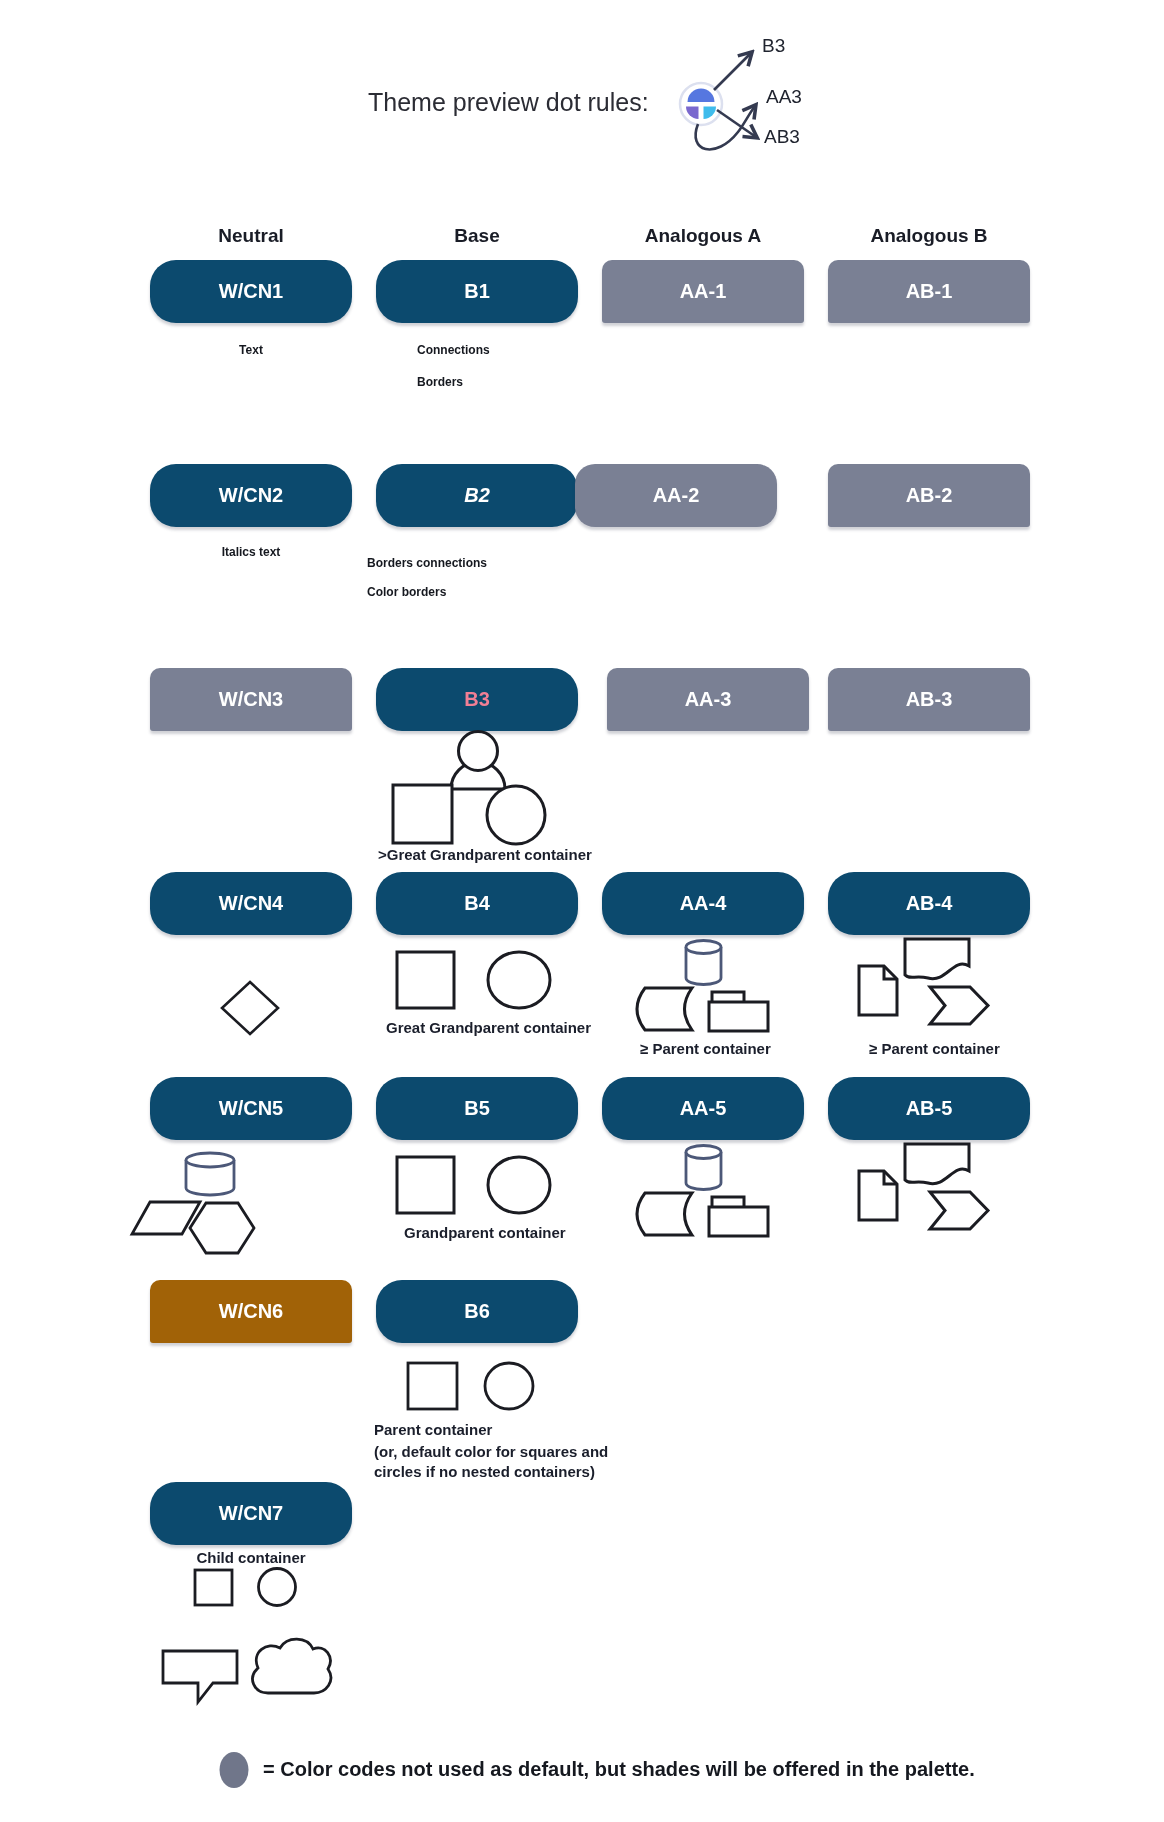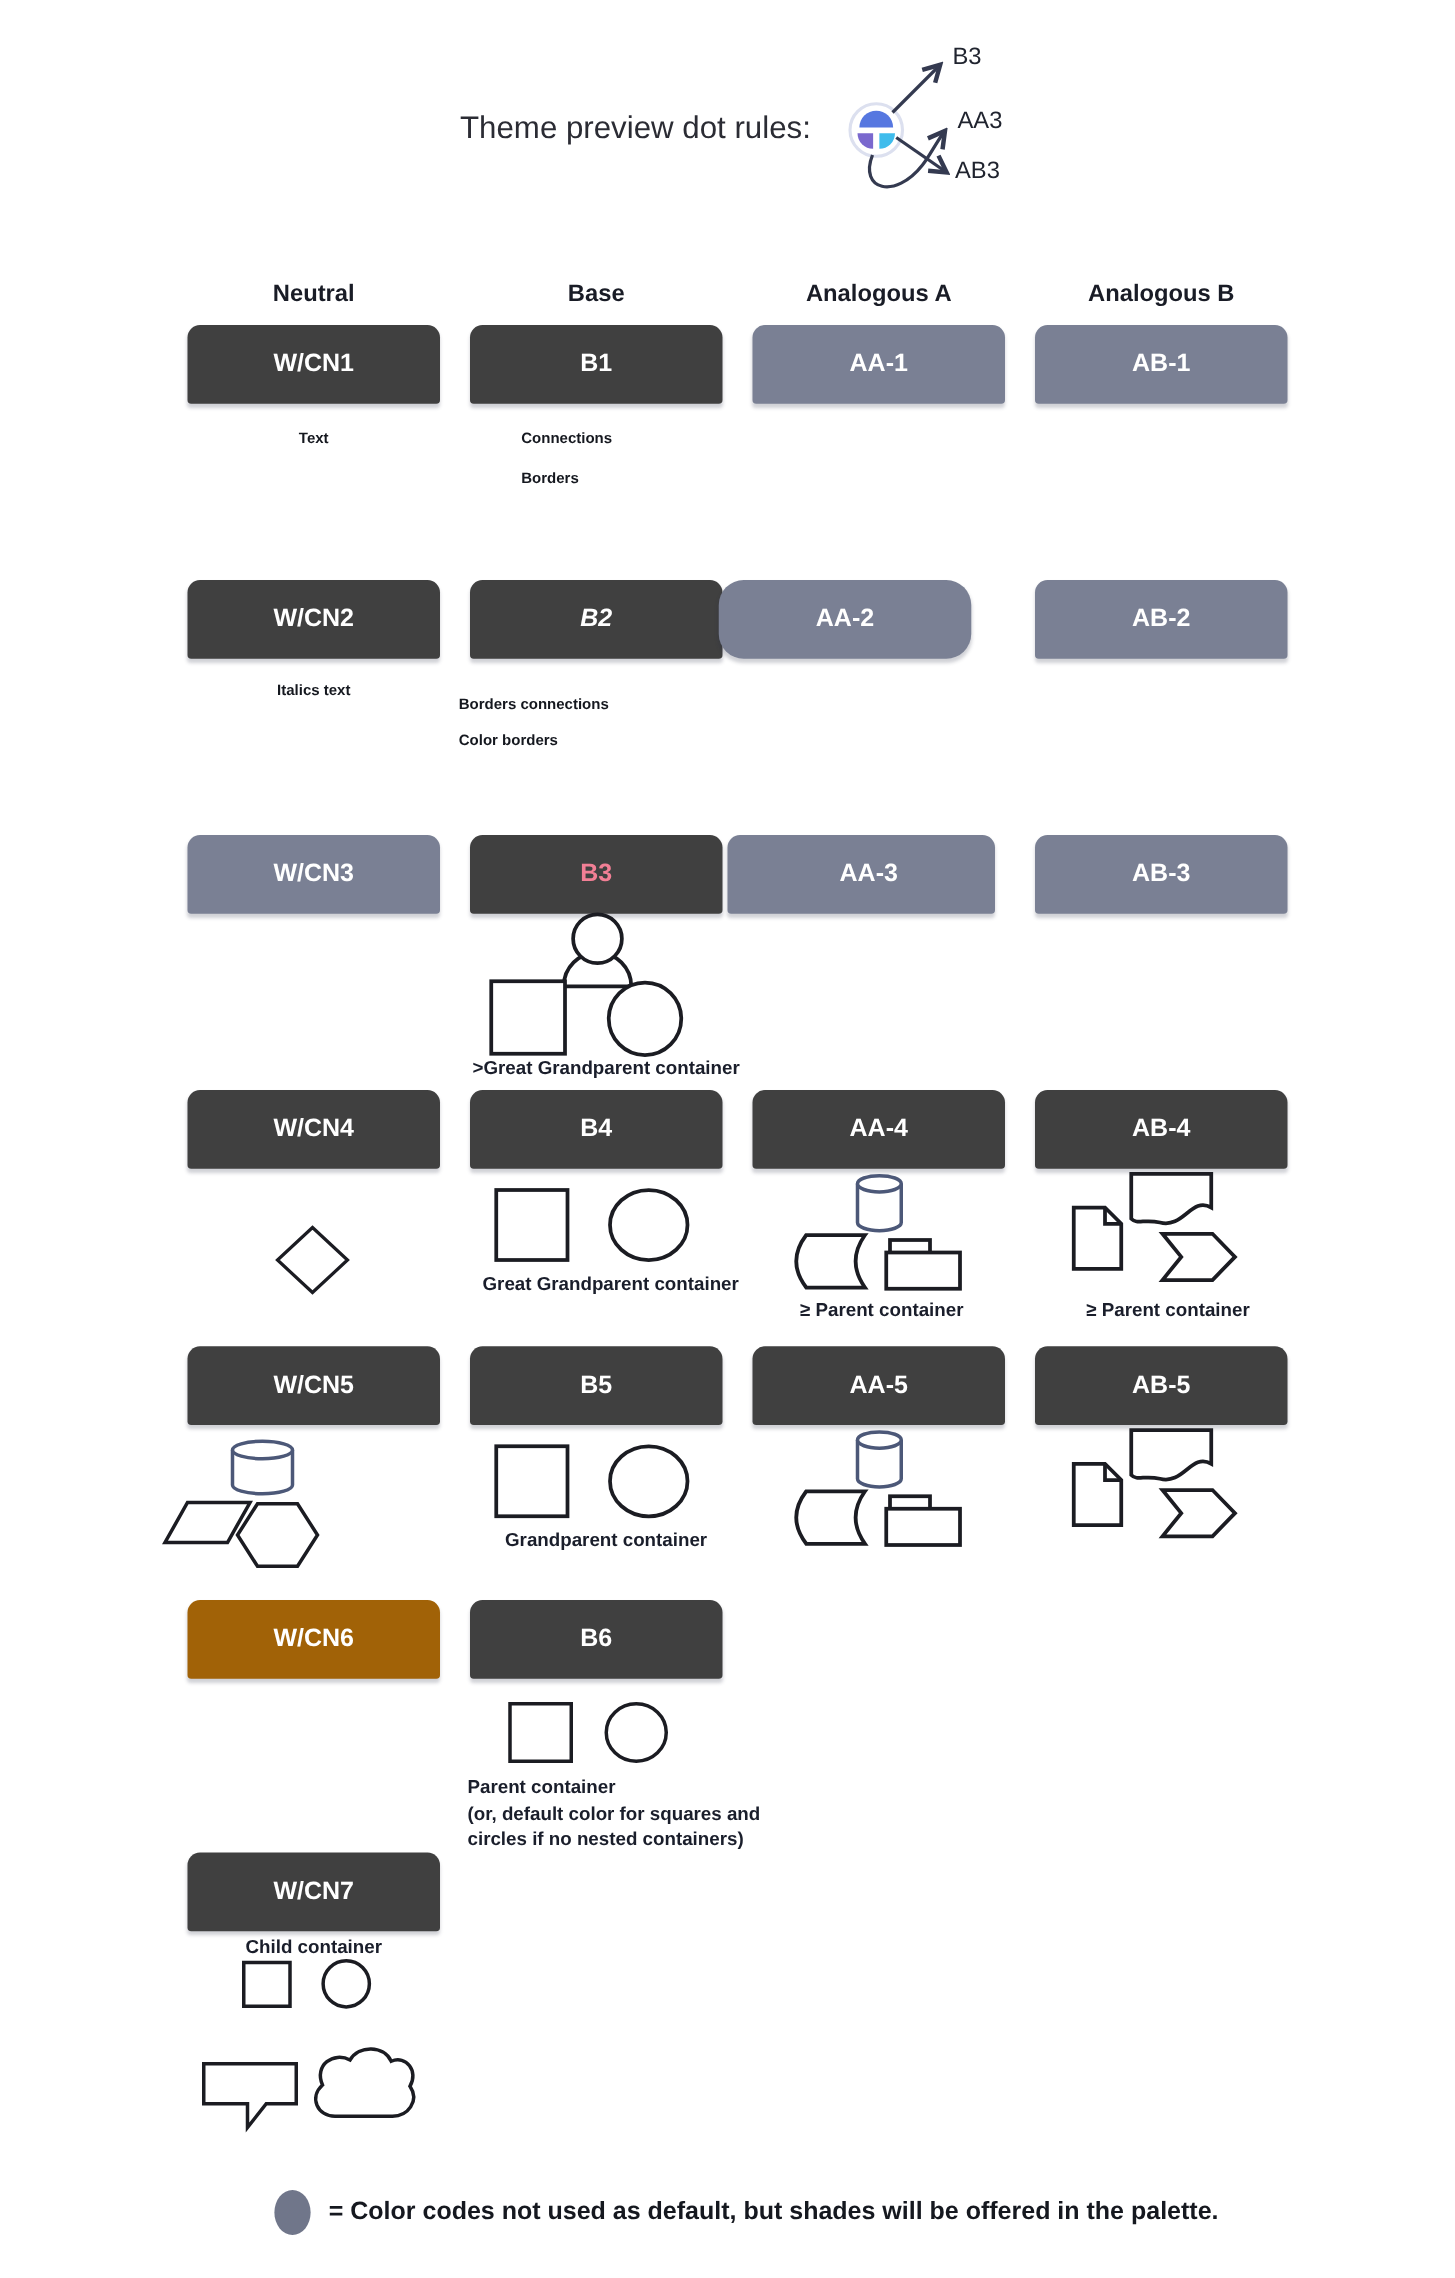--- a/index.html
+++ b/index.html
@@ -23,7 +23,7 @@
     font-size:20px;font-weight:700;color:#ffffff;
     box-shadow:0 3px 3px rgba(40,45,70,0.22);
   }
-  .sw.dark{background:#404040;}
+  .sw.dark{background:#0c4a6e;border-radius:26px;}
   .sw.gray{background:#7a8094;}
   .sw.light{background:#a16207;}
   .sw.pink{color:#f27f95;}

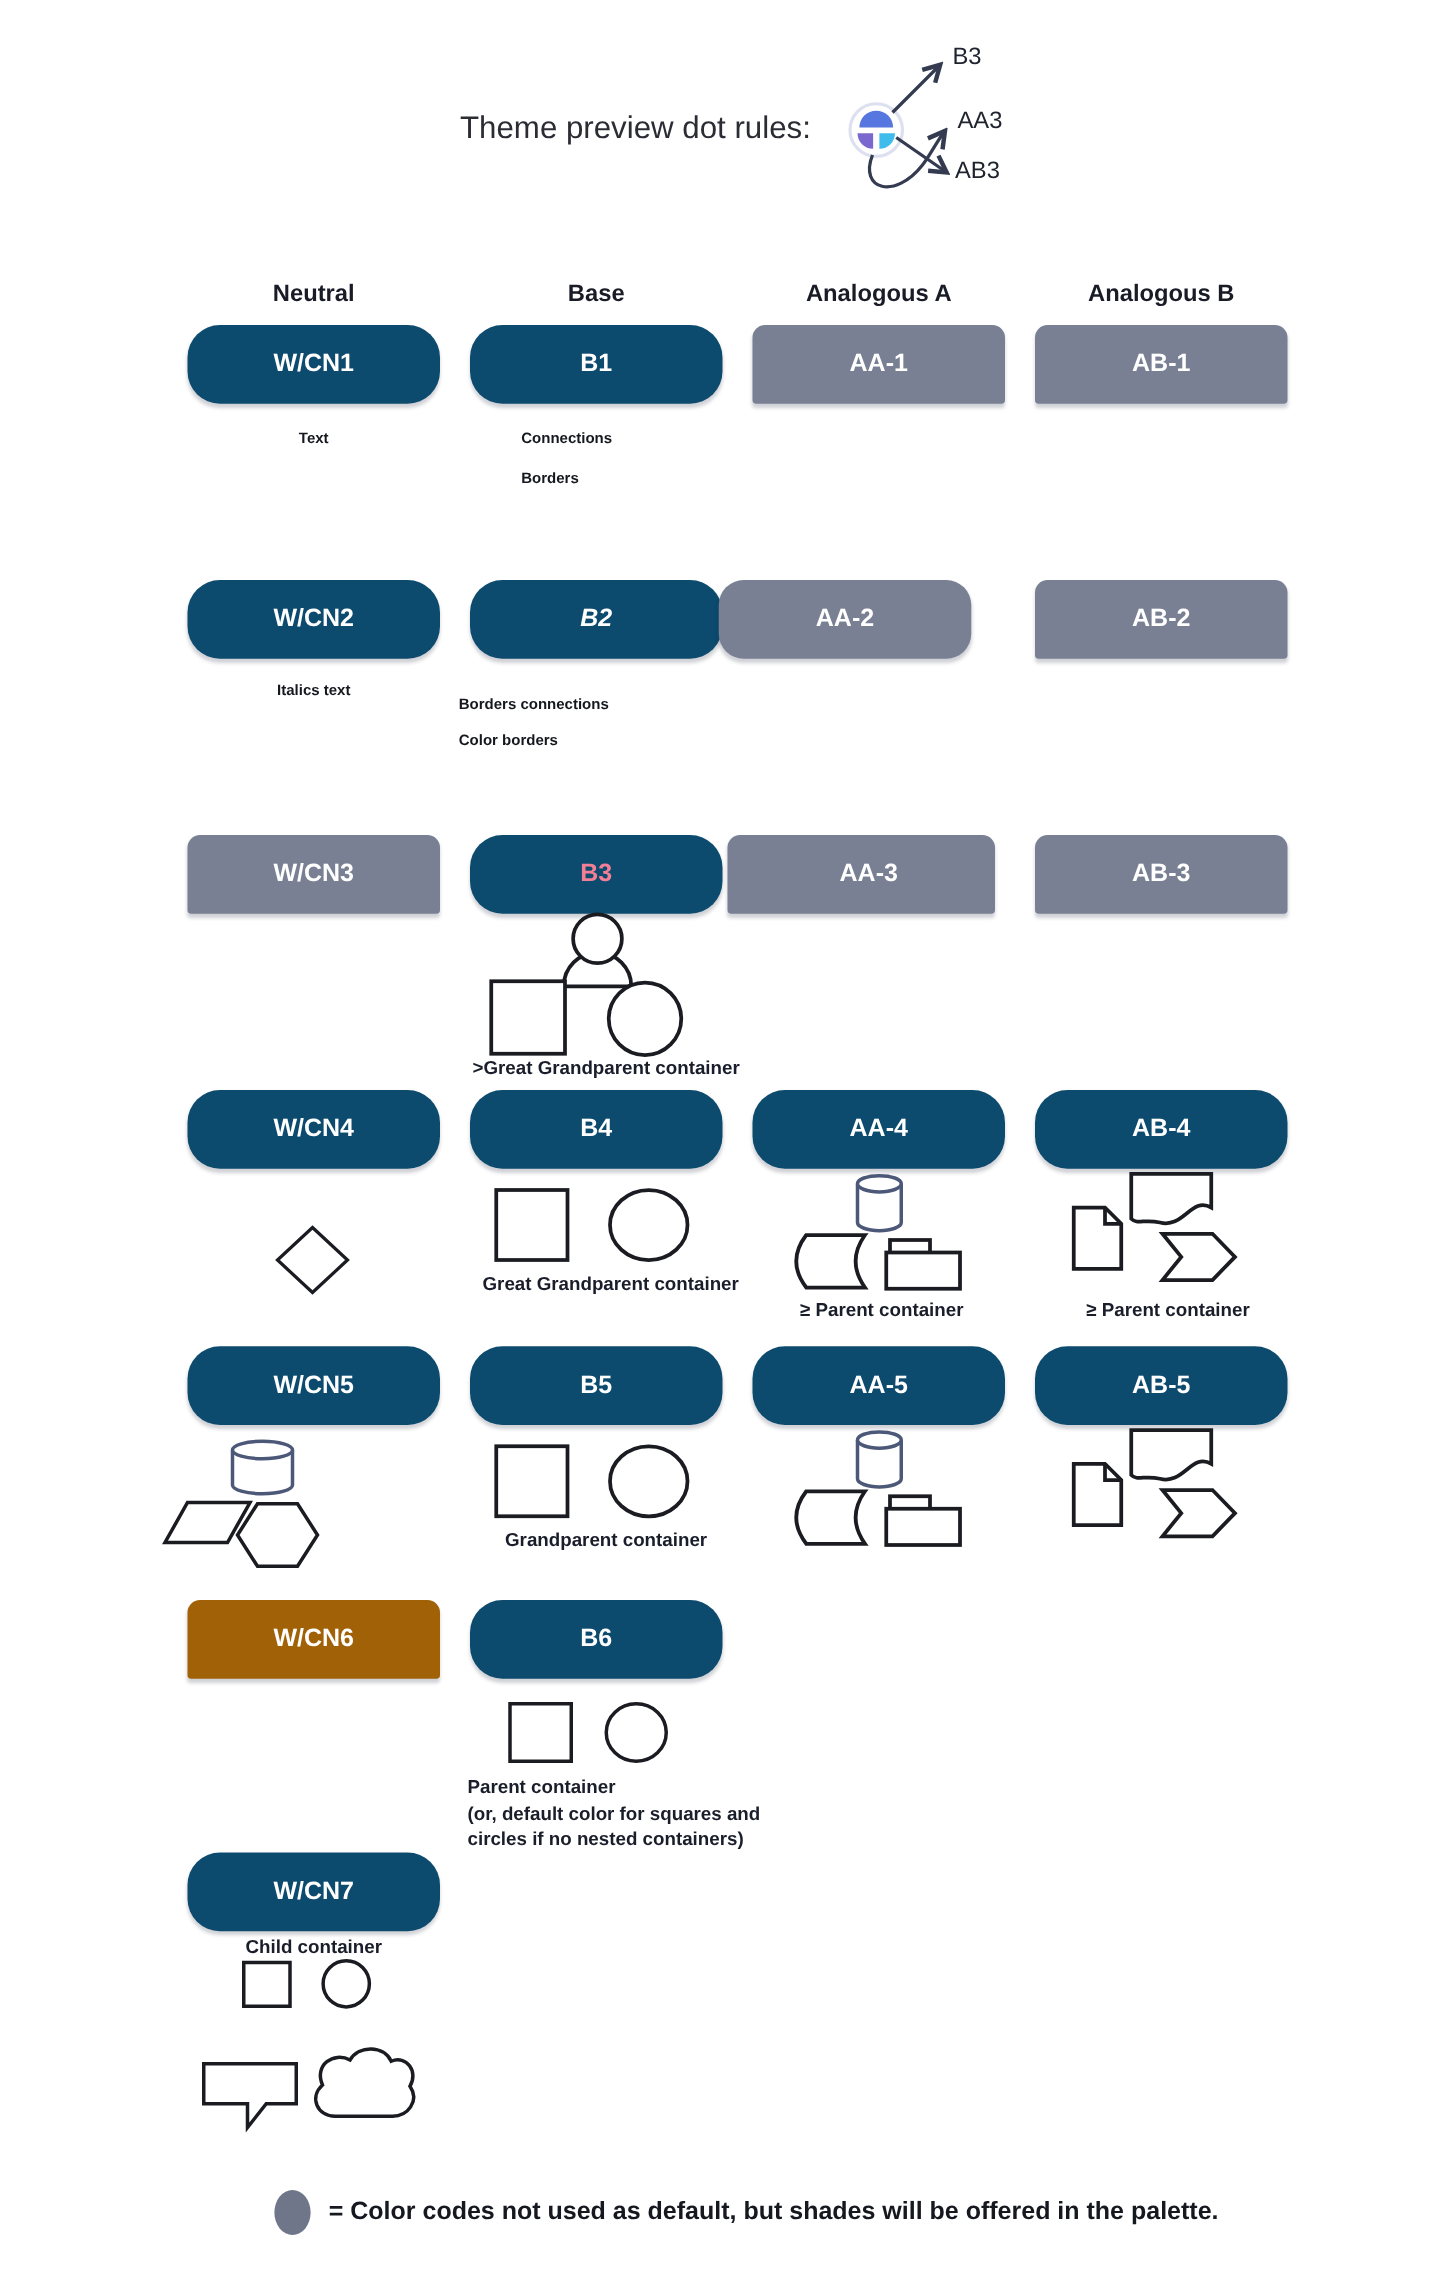--- a/index.html
+++ b/index.html
@@ -75,7 +75,7 @@
 
   <div class="abs sw gray" style="left:150px;top:668px;">W/CN3</div>
   <div class="abs sw dark pink" style="left:376px;top:668px;">B3</div>
-  <div class="abs sw gray" style="left:582px;top:668px;padding-left:12px;">AA-3</div>
+  <div class="abs sw gray" style="left:607px;top:668px;">AA-3</div>
   <div class="abs sw gray" style="left:828px;top:668px;">AB-3</div>
 
   <div class="abs lbl-sm" style="left:378px;top:845px;">&gt;Great Grandparent container</div>

